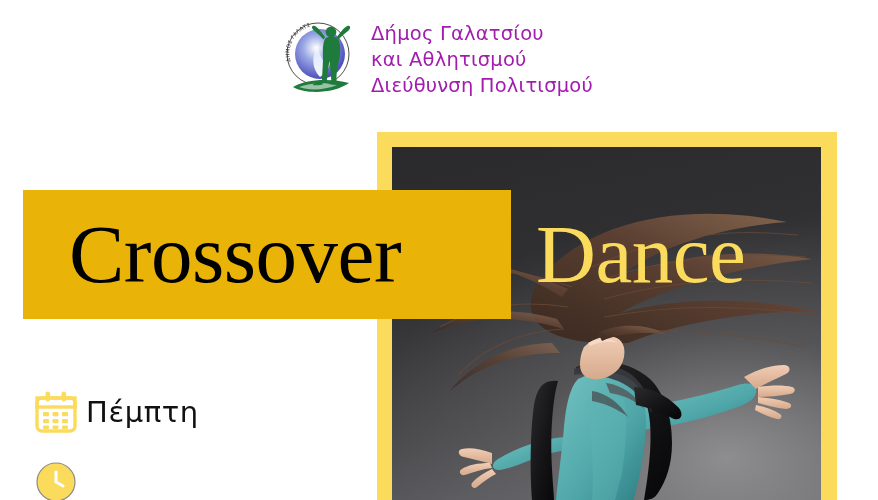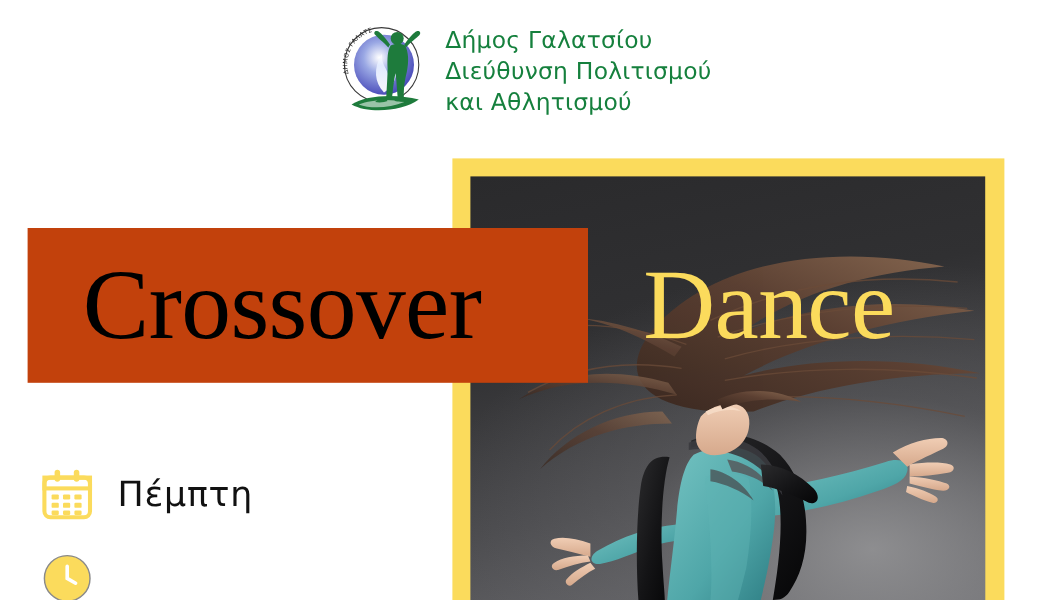--- a/index.html
+++ b/index.html
@@ -37,7 +37,7 @@
 
   .logo-text {
     flex: 0 0 auto;
-    color: #15803d;
+    color: #a21caf;
     font-family: "DejaVu Sans", sans-serif;
     font-size: 19.5px;
     line-height: 1.32;

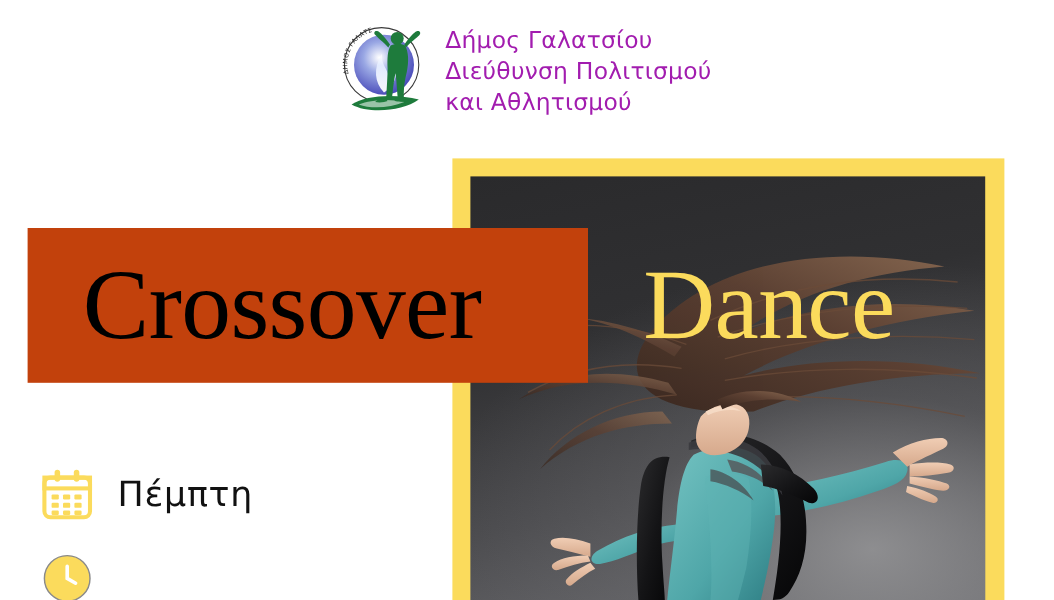--- a/index.html
+++ b/index.html
@@ -195,8 +195,8 @@
 
   <div class="logo-text">
     <span class="ln">Δήμος Γαλατσίου</span>
+    <span class="ln">και Αθλητισμού</span>
     <span class="ln">Διεύθυνση Πολιτισμού</span>
-    <span class="ln">και Αθλητισμού</span>
   </div>
 
 </div>

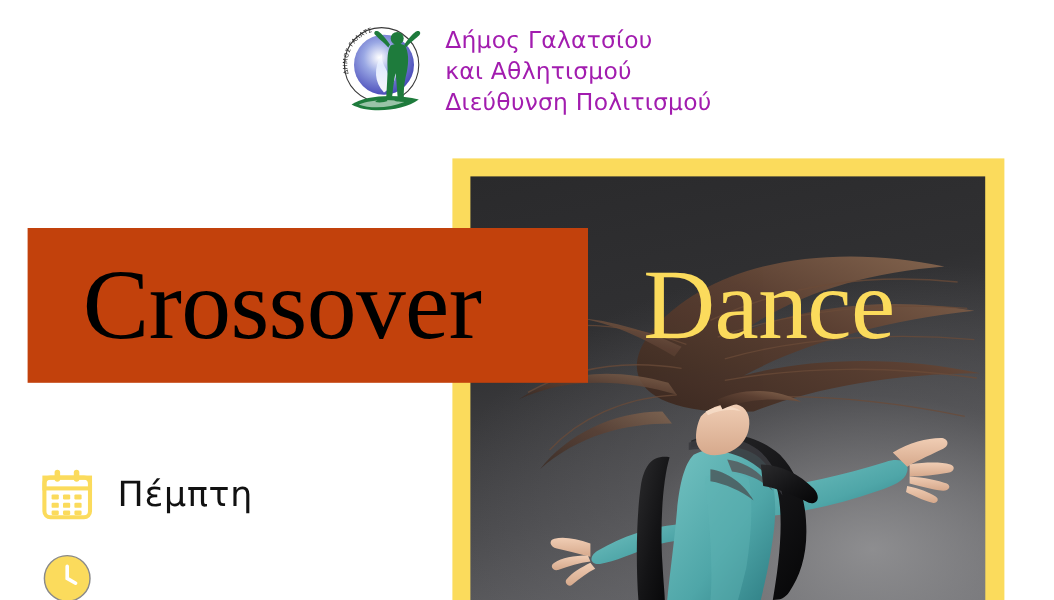--- a/index.html
+++ b/index.html
@@ -78,7 +78,8 @@
     top: 190px;
     width: 467px;
     height: 129px;
-    background: #c2410c;
+    background: #eab308;
+    padding-left: 21px;
   }
   .title-main {
     position: absolute;

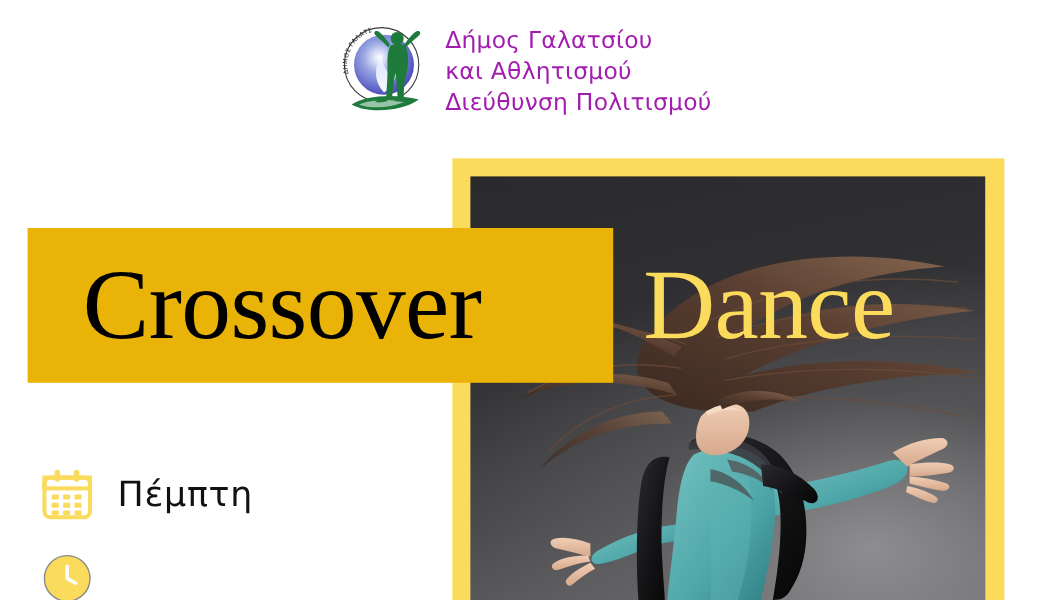--- a/index.html
+++ b/index.html
@@ -125,7 +125,7 @@
   .info-row {
     display: flex;
     align-items: center;
-    gap: 16px;
+    gap: 4px;
   }
   .info-icon {
     flex: 0 0 auto;

